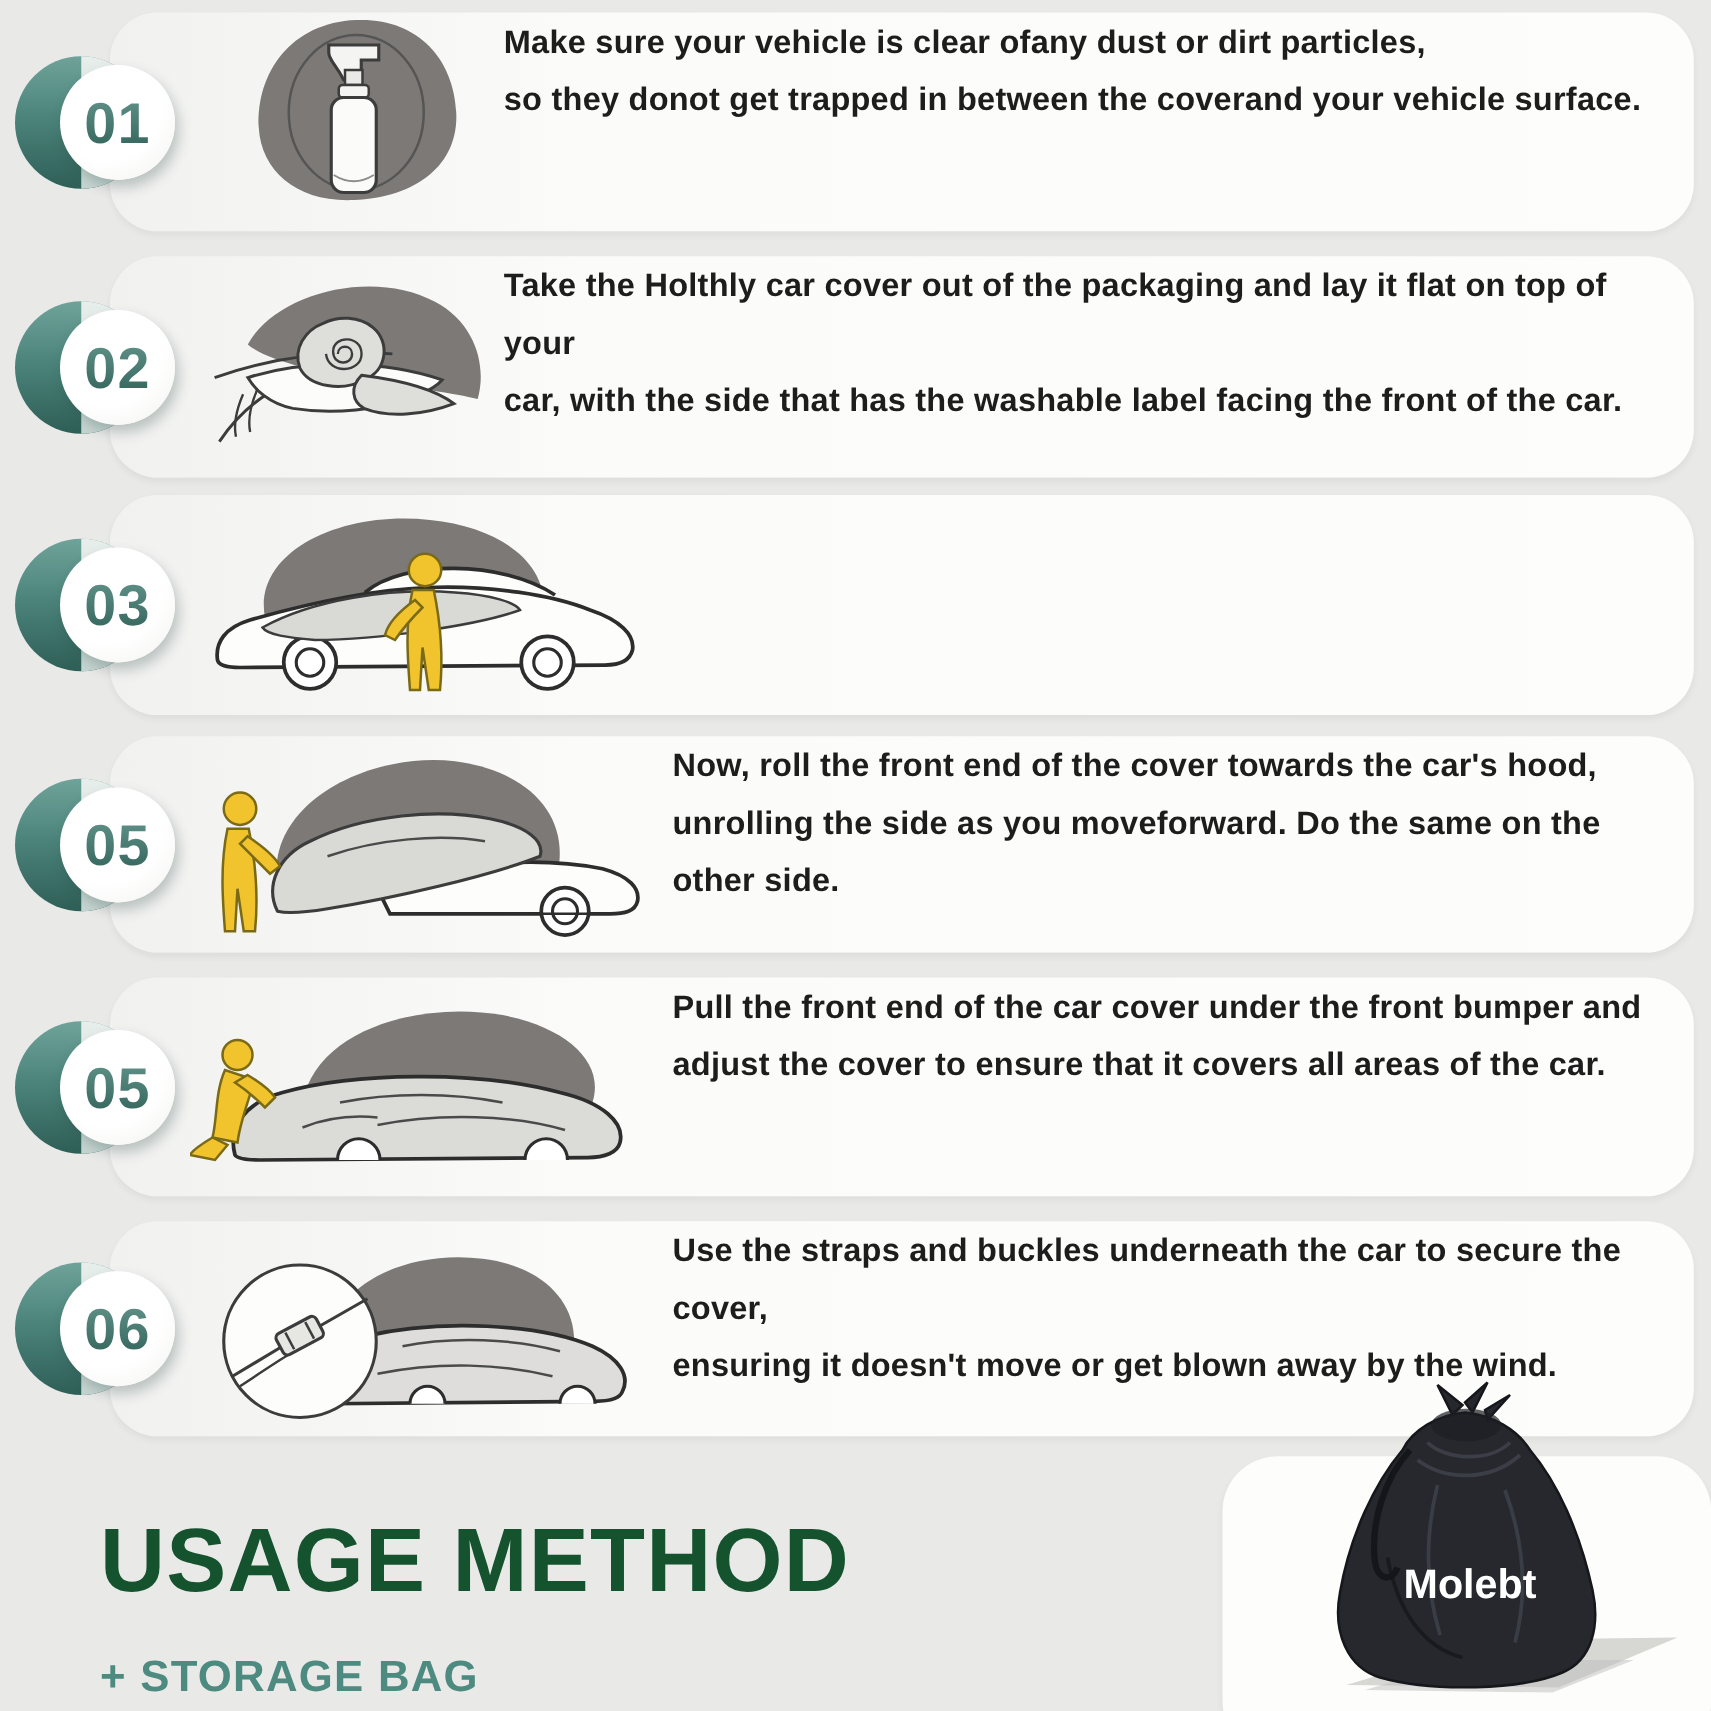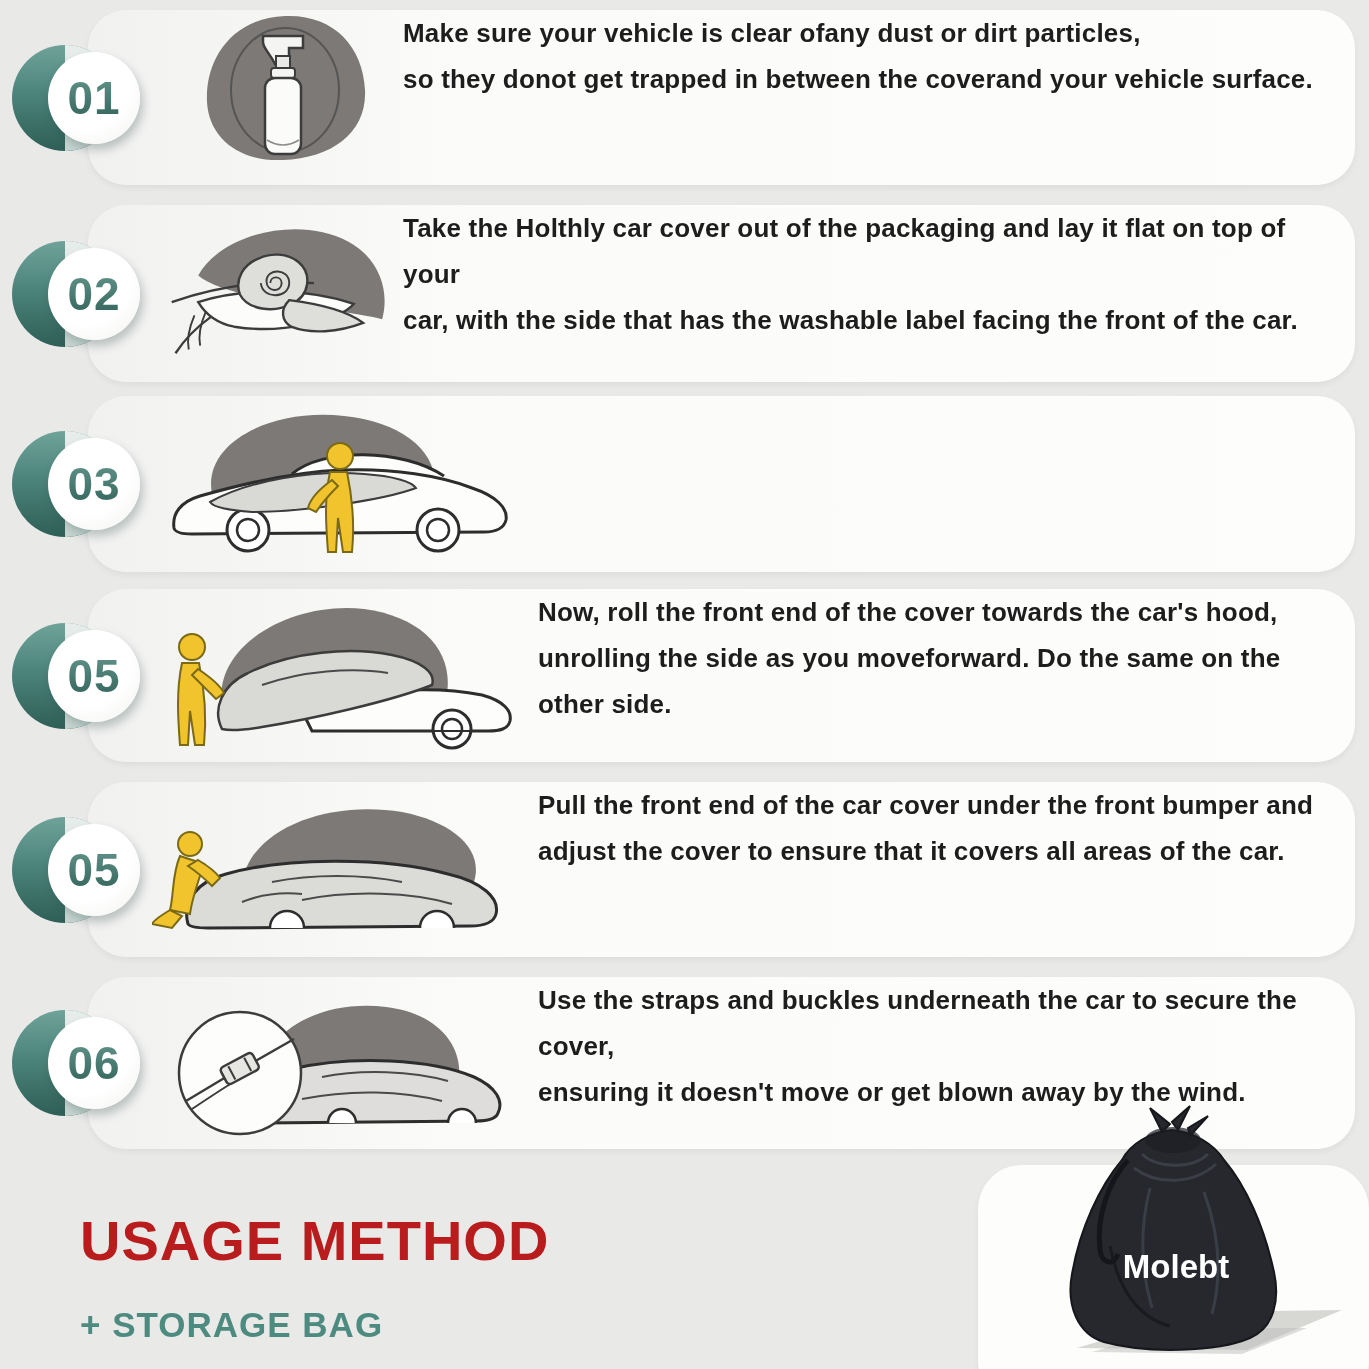--- a/index.html
+++ b/index.html
@@ -70,8 +70,8 @@
   
   .title-block { position:absolute; left:80px; top:1208px; }
   .title-block h1 {
-    font-size:56px; font-weight:bold; letter-spacing:1px;
-    color:#b91c1c;
+    font-size:72px; font-weight:bold; letter-spacing:1px;
+    color:#14532d;
   }
   .title-block h2 {
     margin-top:32px;

